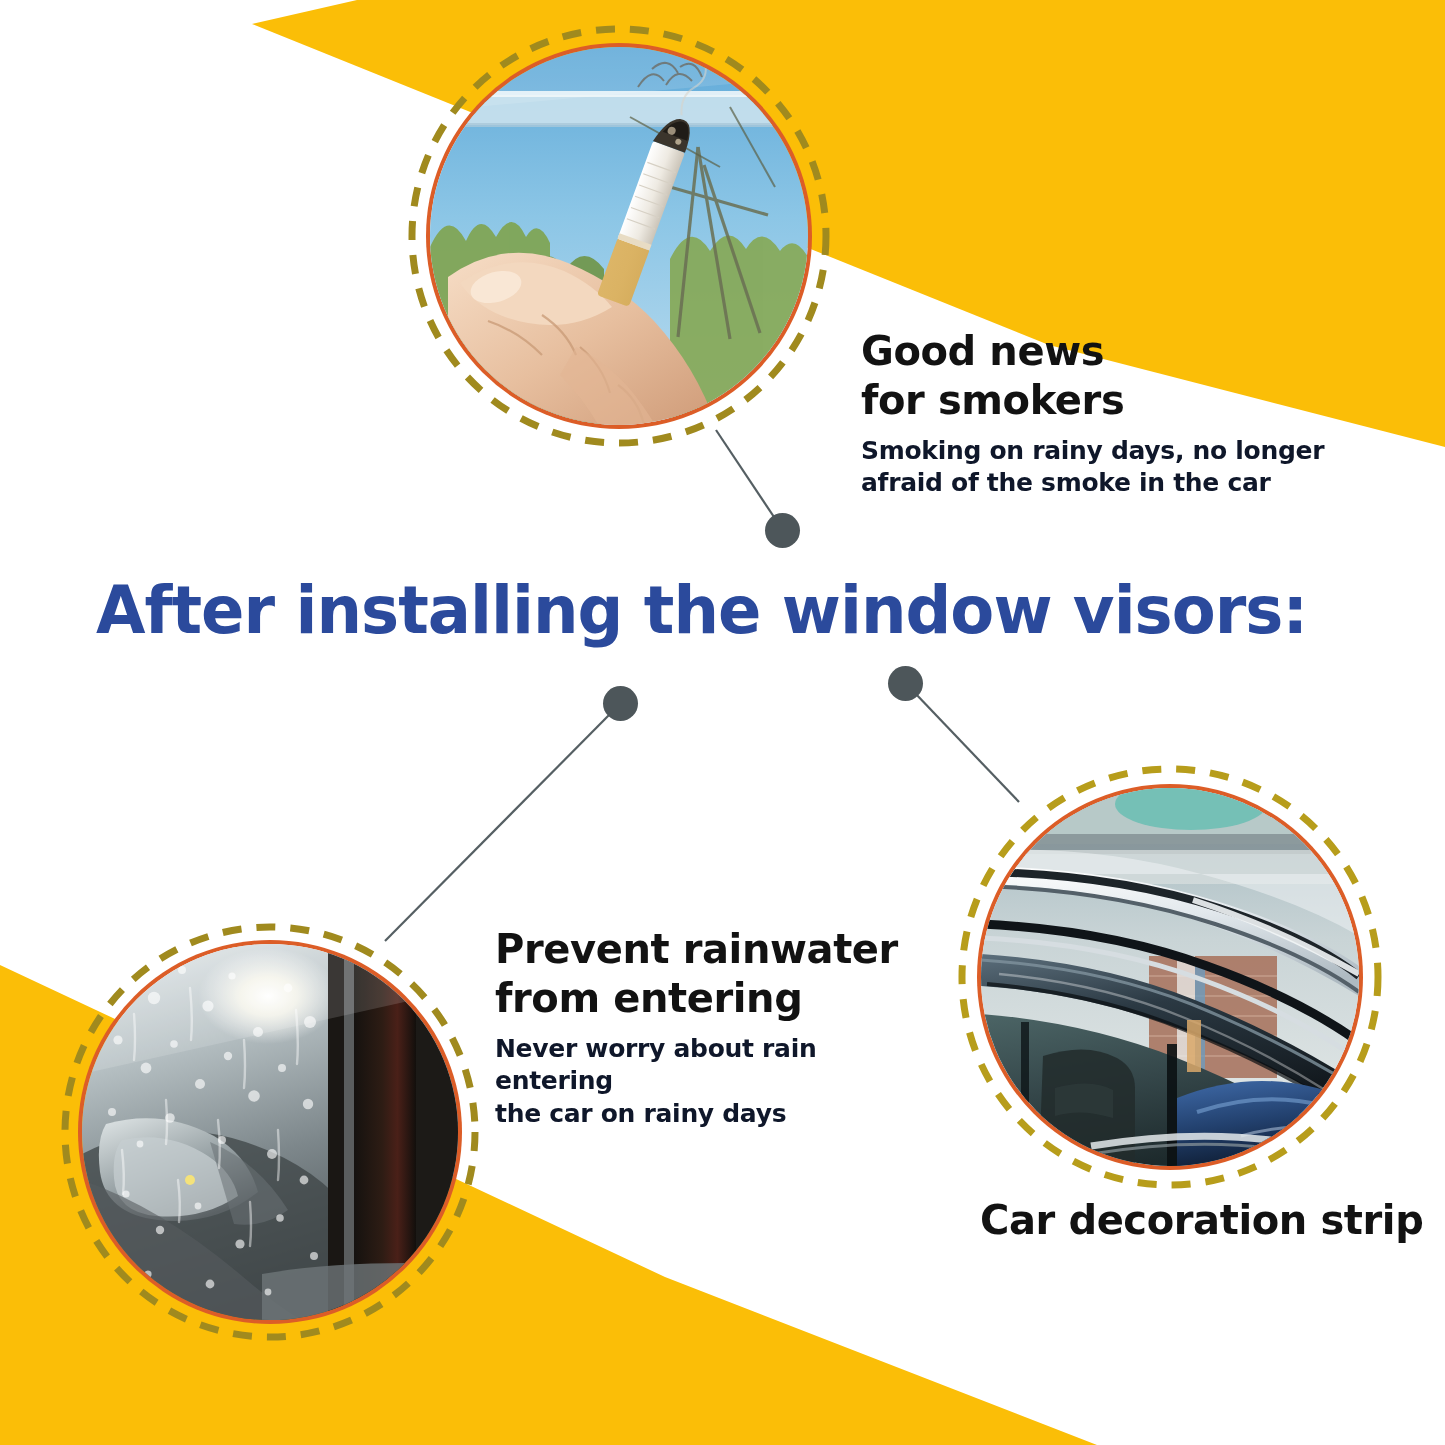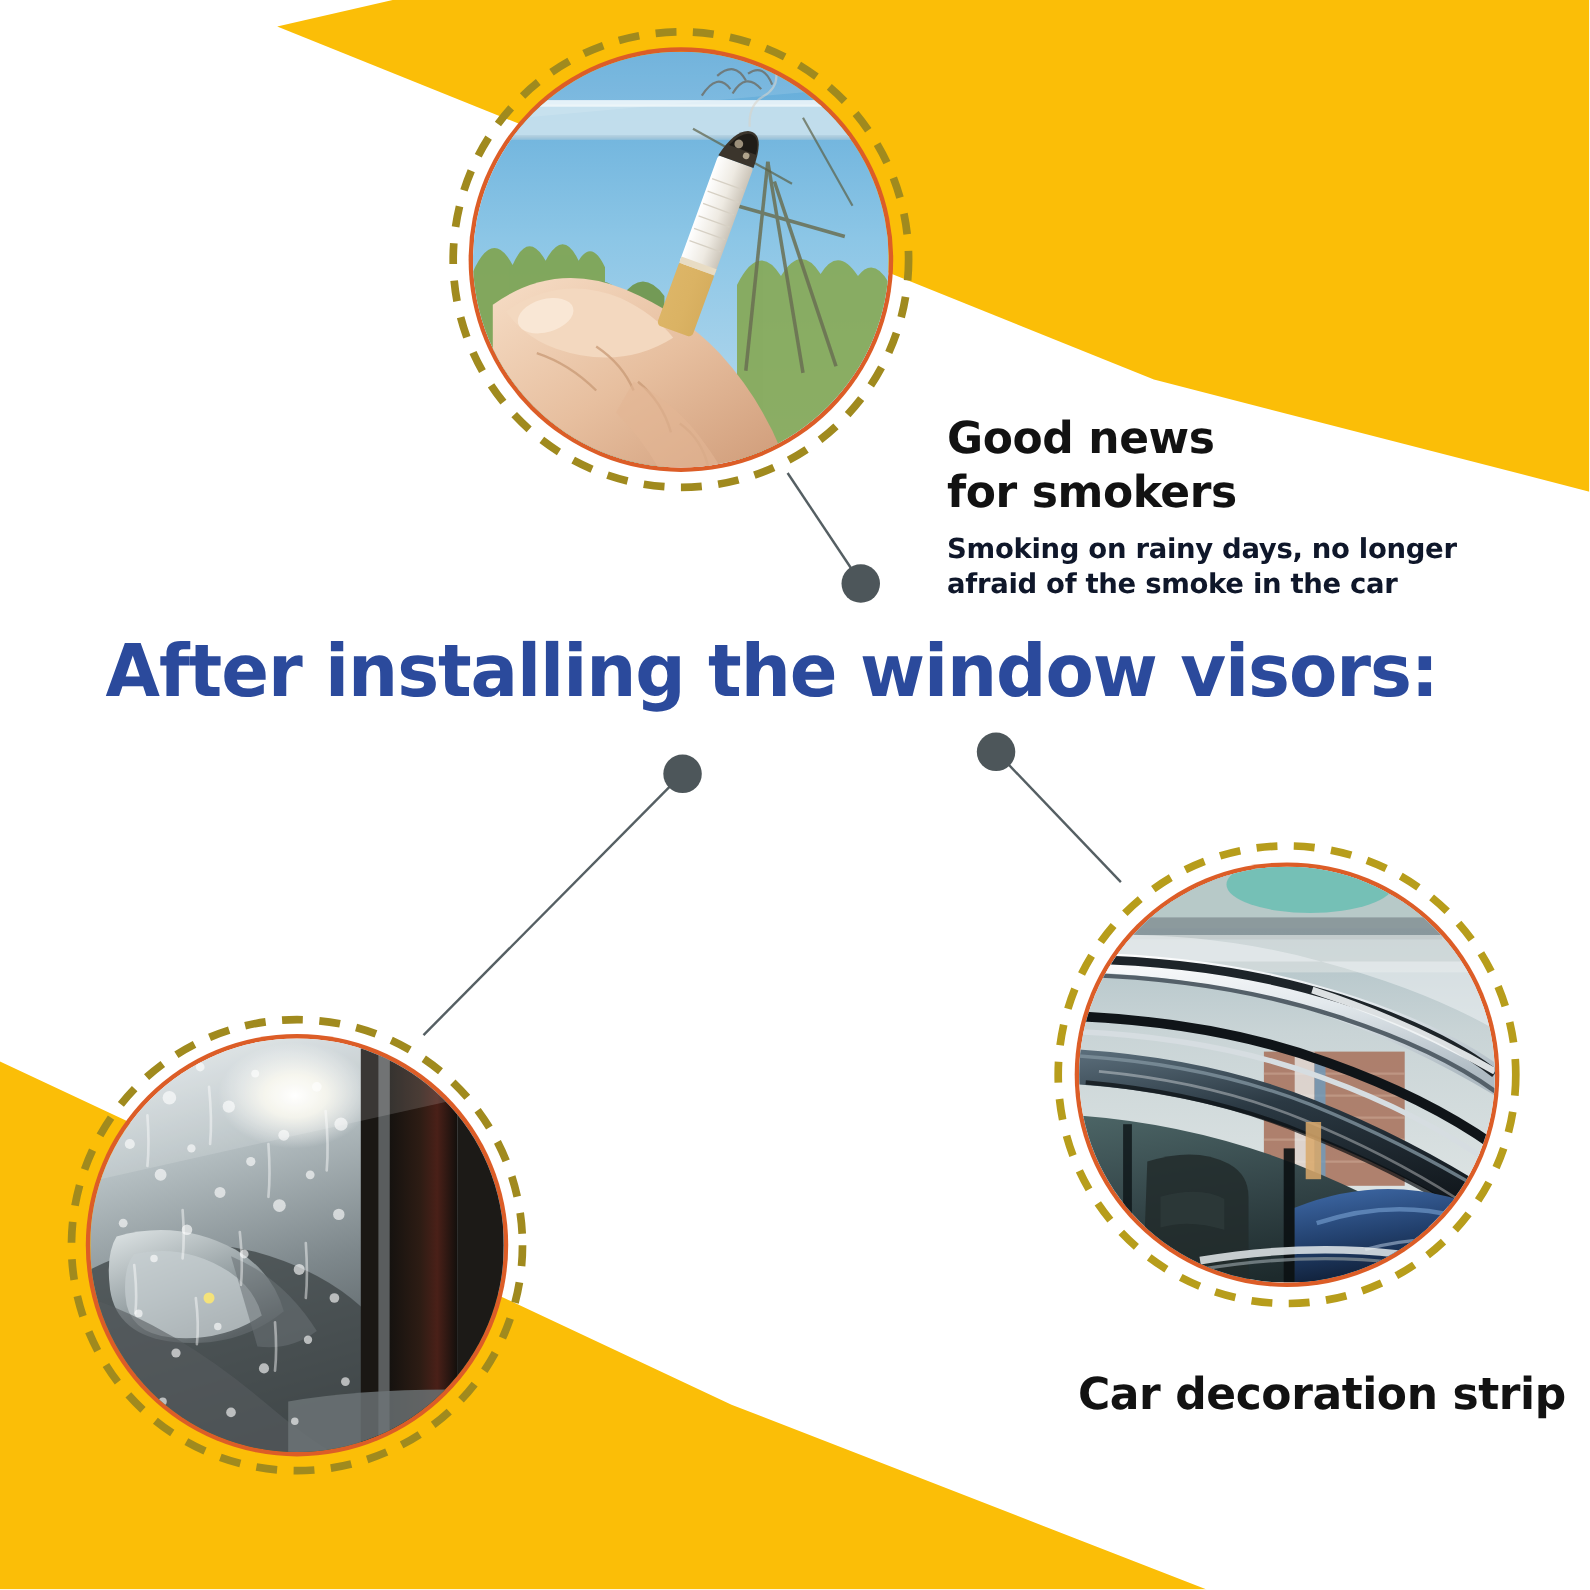--- a/index.html
+++ b/index.html
@@ -61,7 +61,6 @@
   
   .txt-block {
     position: absolute;
-    margin-top: 48px;
   }
   .feat-title {
     font-family: "DejaVu Sans", sans-serif;

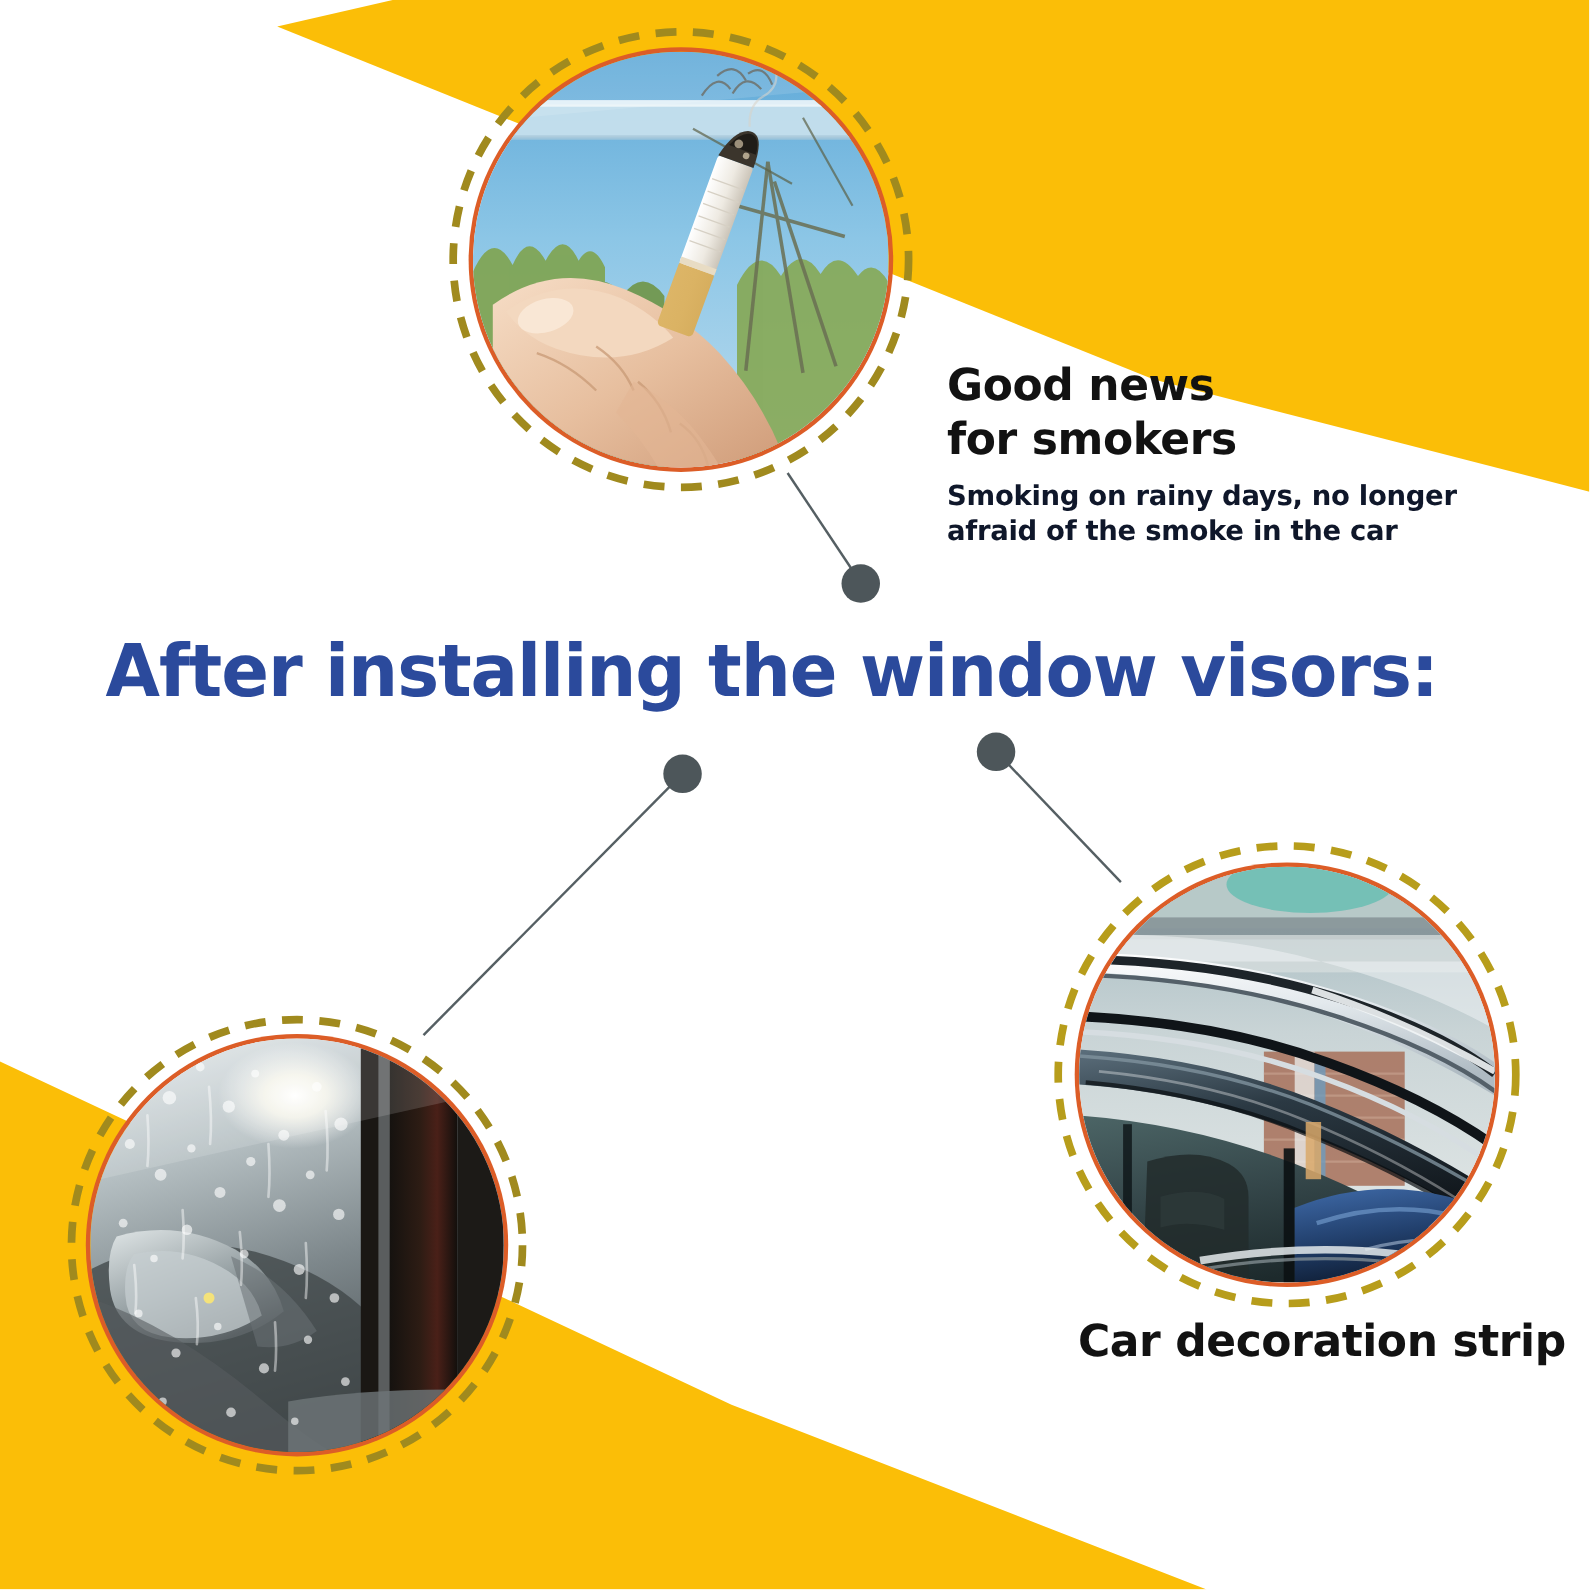--- a/index.html
+++ b/index.html
@@ -336,6 +336,8 @@
   </div>
 
   <div class="txt-block" style="left:495px; top:925px; width:420px;">
+    <p class="feat-title">Prevent rainwater
+from entering</p>
   </div>
 
   <div class="callout" style="left:955px; top:762px; width:430px; height:430px;">

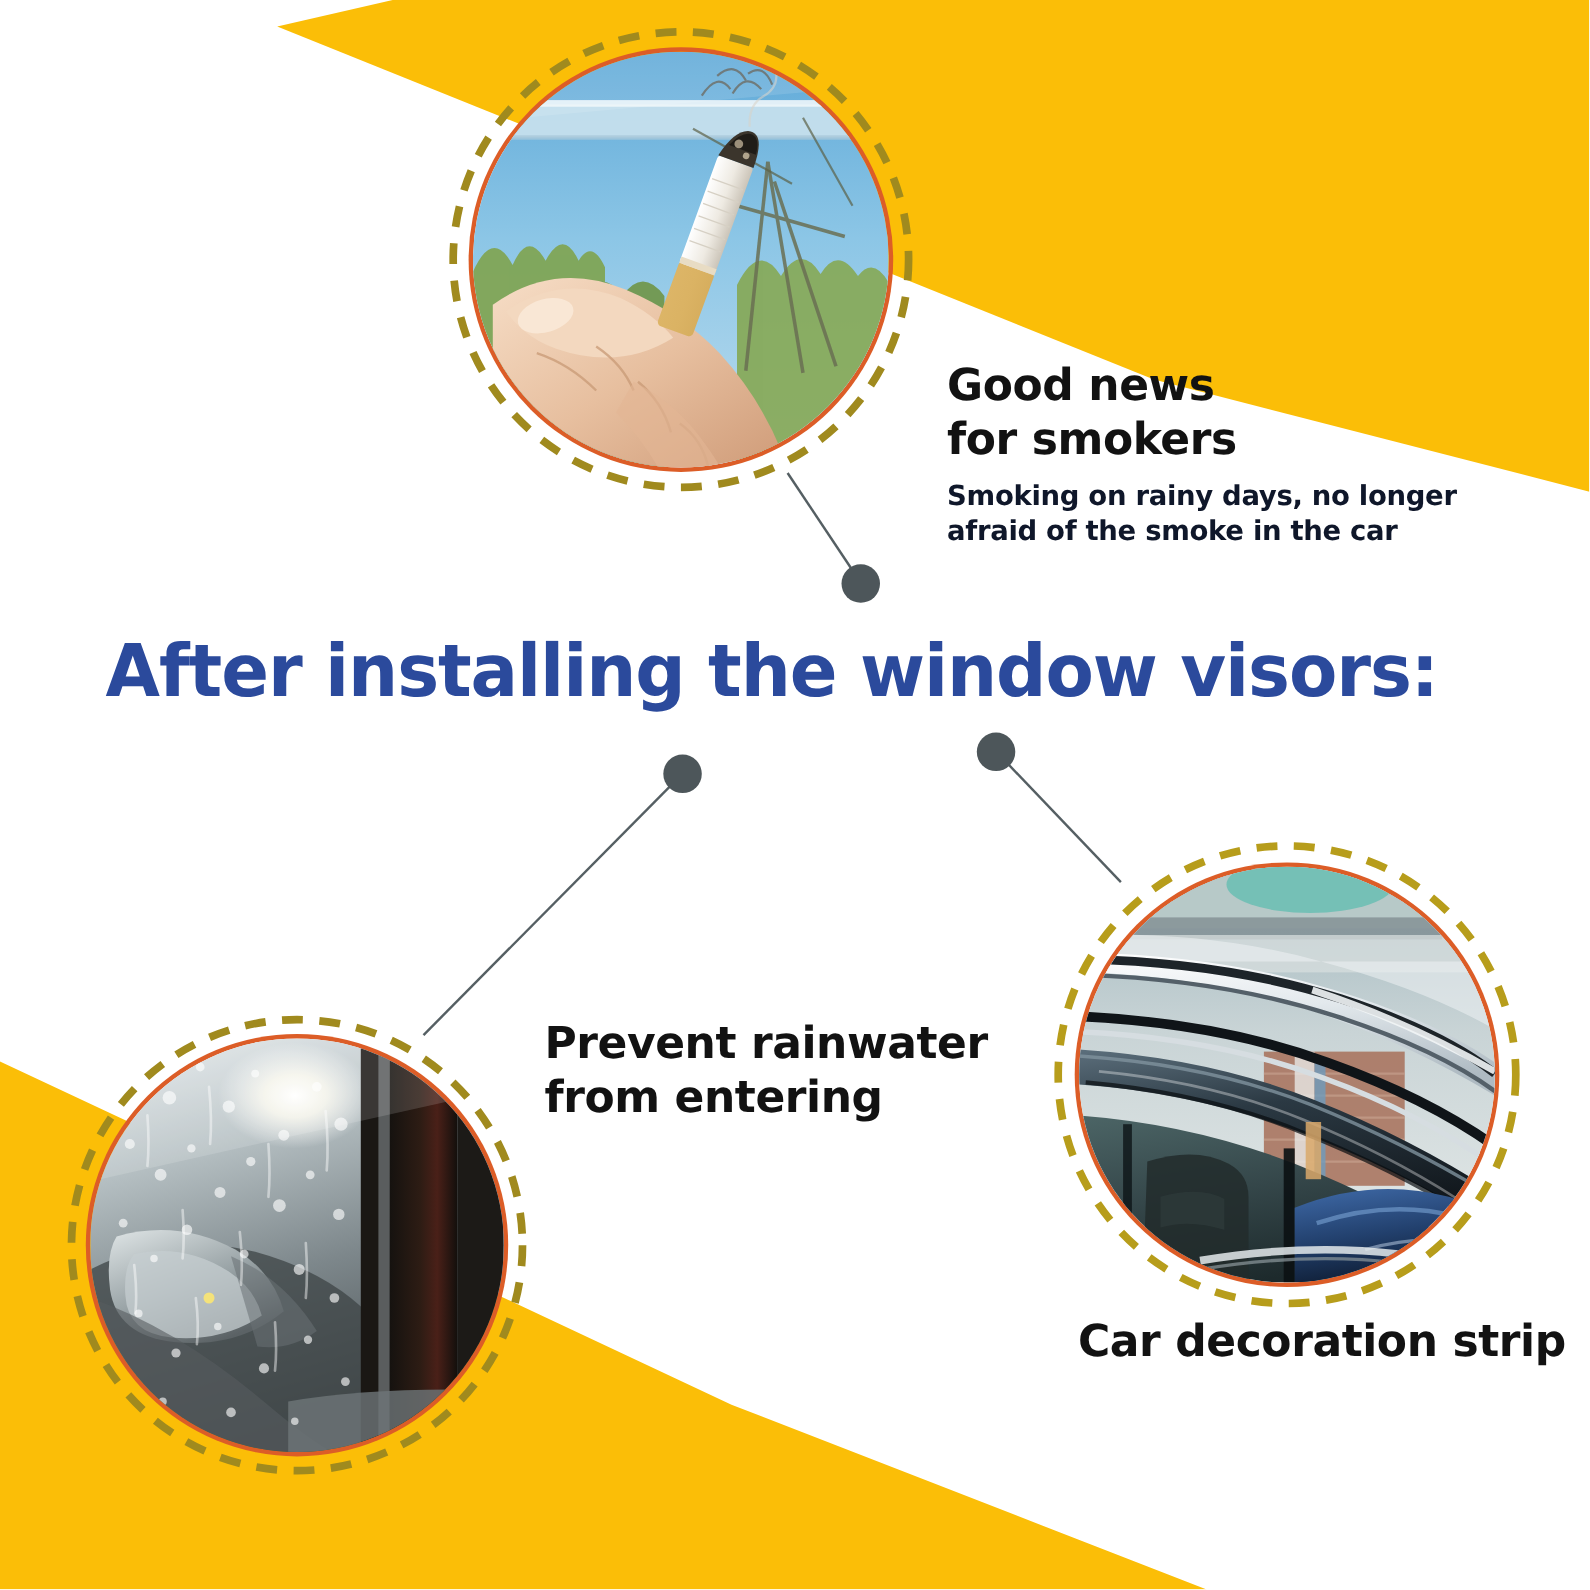--- a/index.html
+++ b/index.html
@@ -338,6 +338,8 @@
   <div class="txt-block" style="left:495px; top:925px; width:420px;">
     <p class="feat-title">Prevent rainwater
 from entering</p>
+    <p class="feat-sub">Never worry about rain entering
+the car on rainy days</p>
   </div>
 
   <div class="callout" style="left:955px; top:762px; width:430px; height:430px;">

